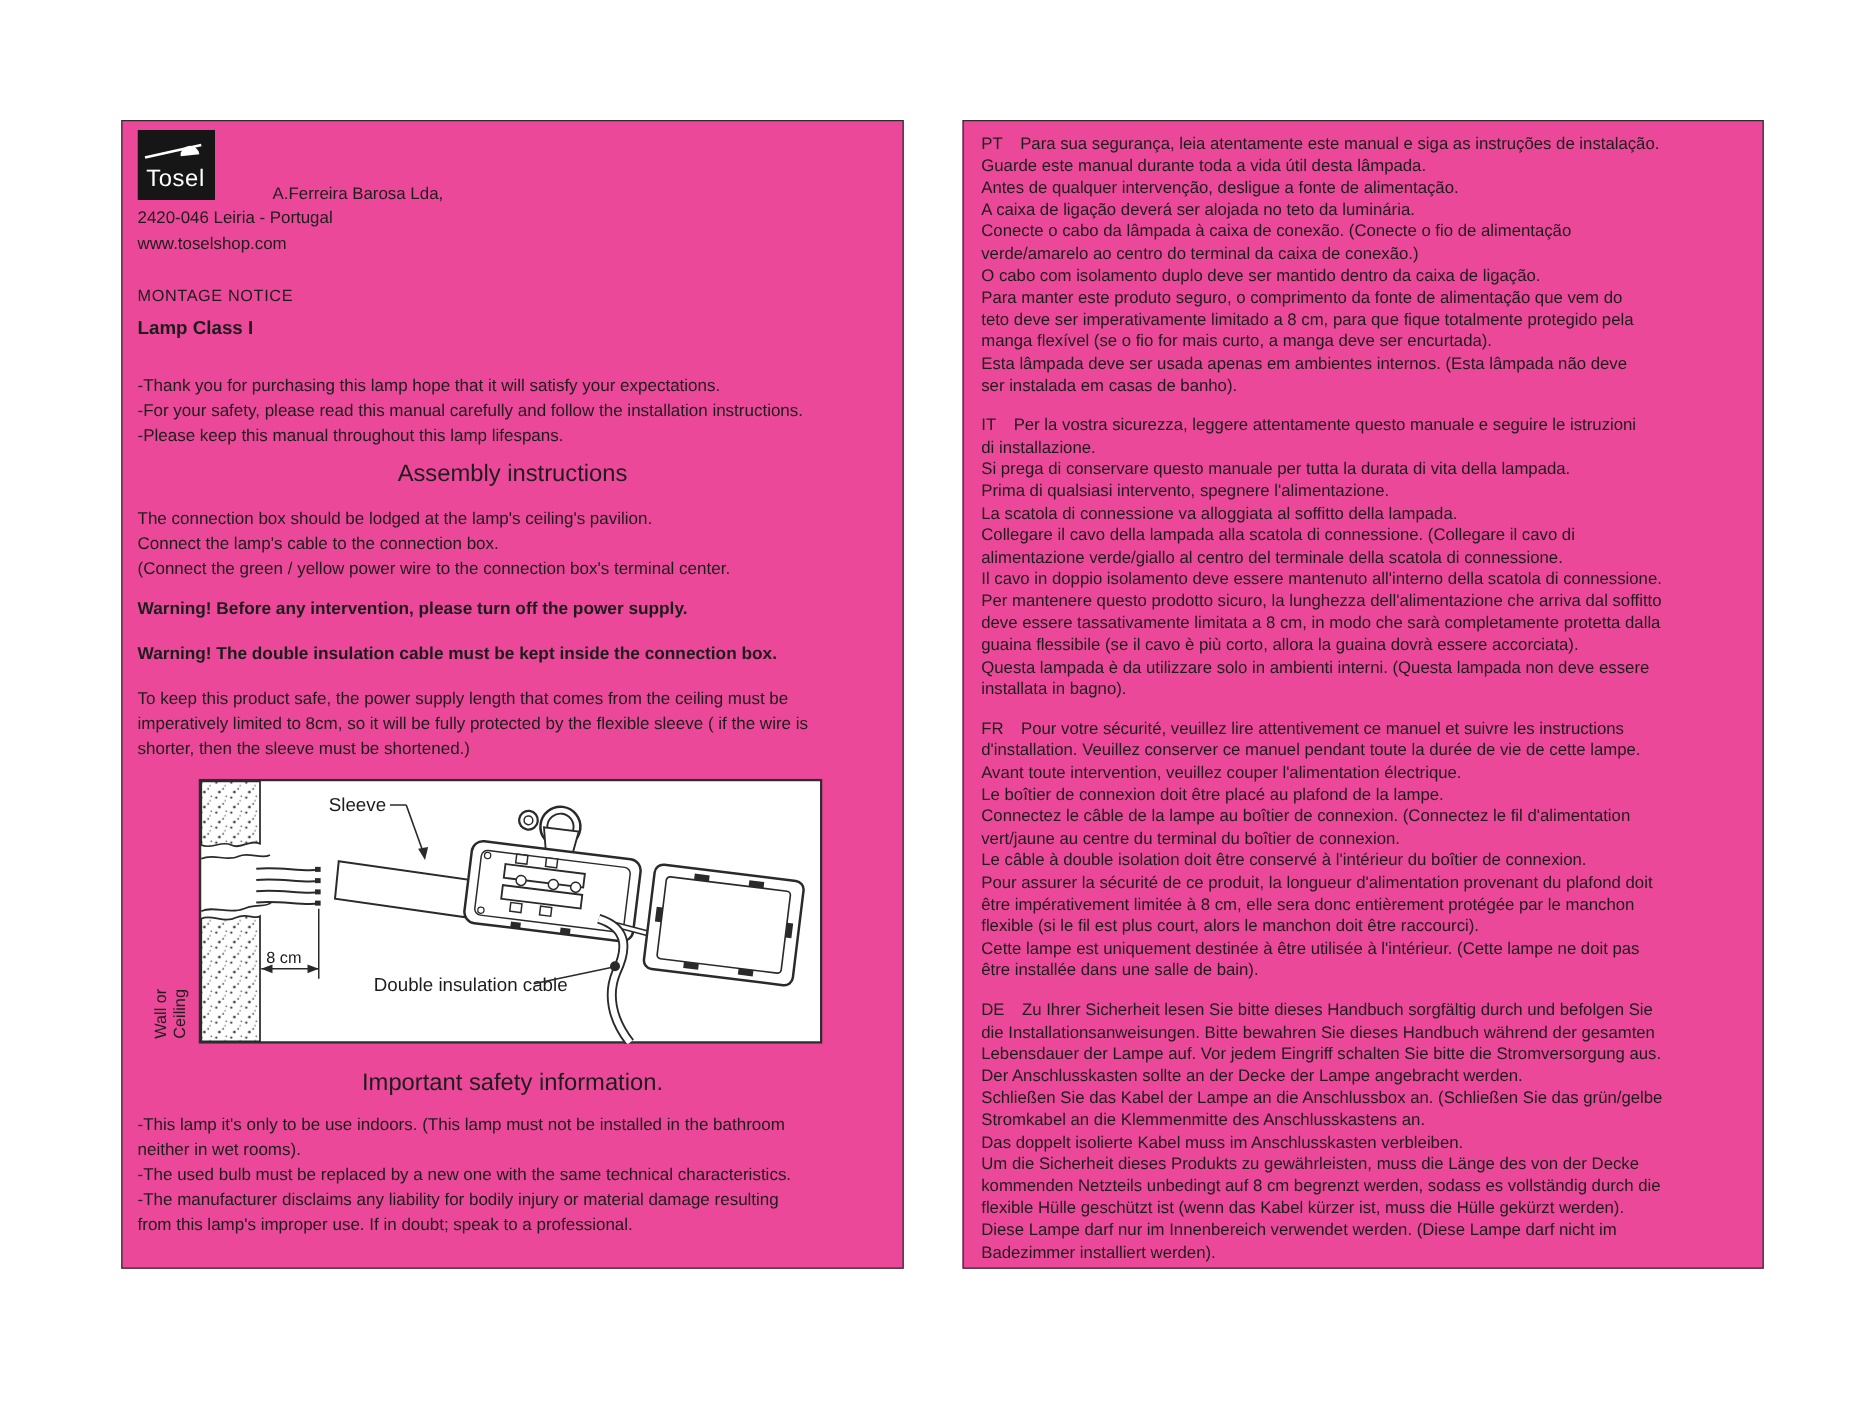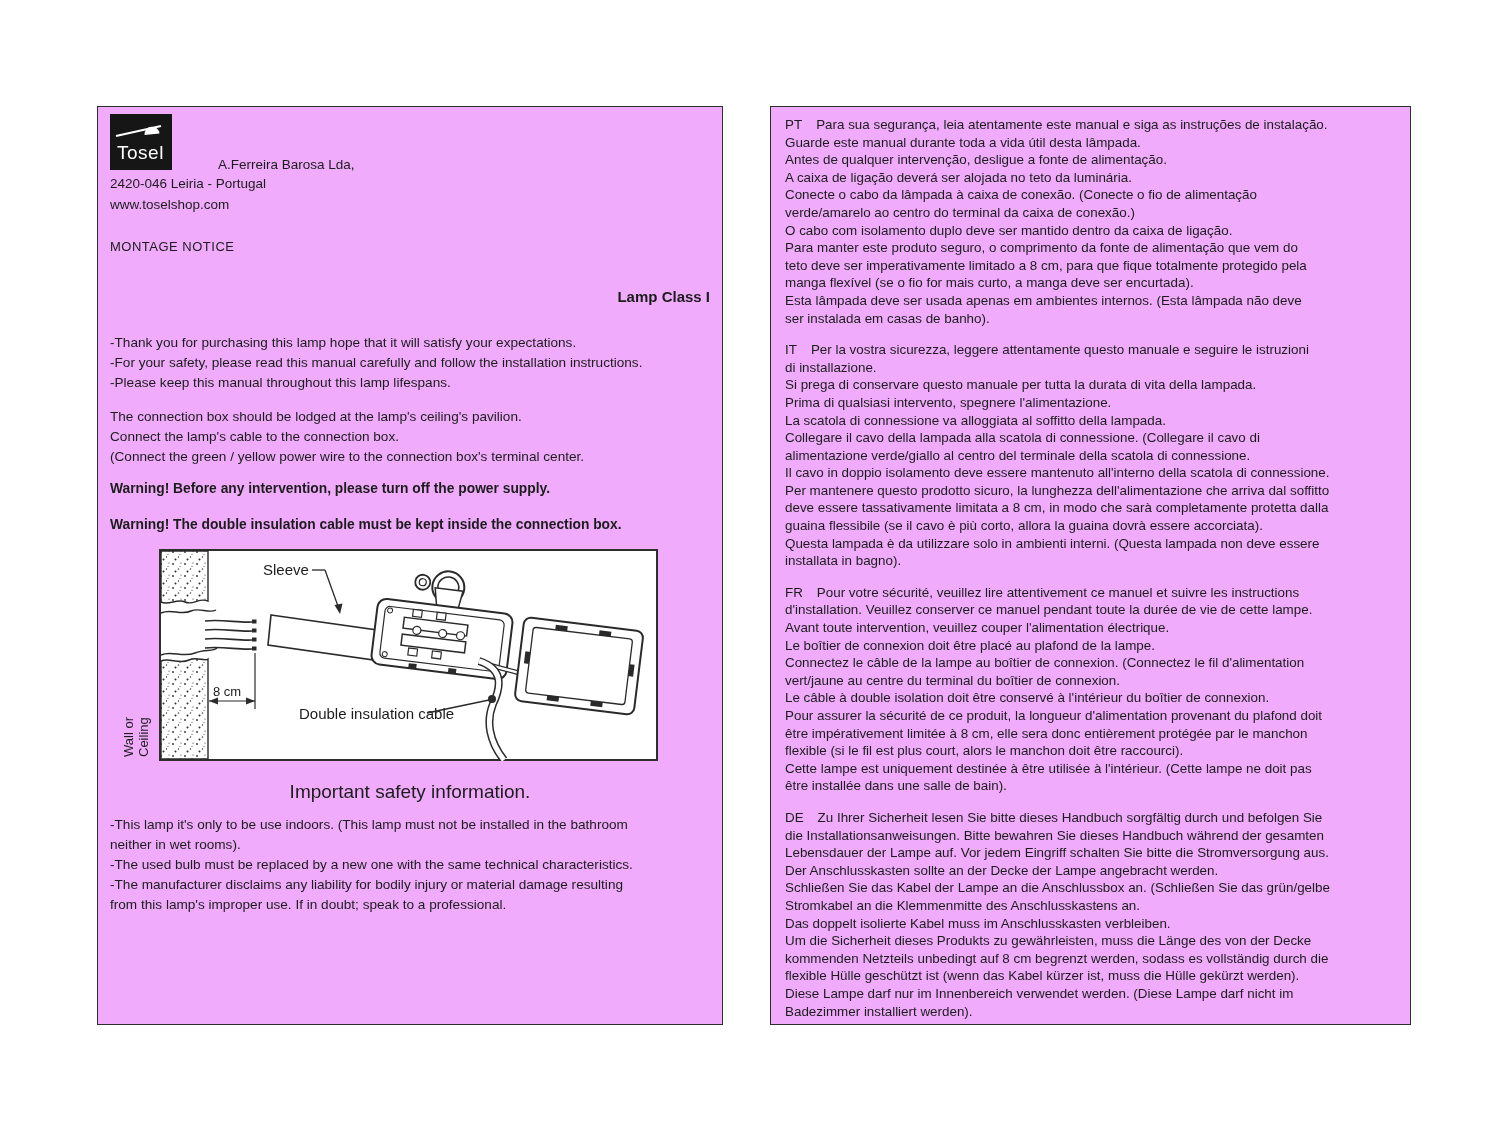--- a/index.html
+++ b/index.html
@@ -8,7 +8,7 @@
     font-family:"Liberation Sans","DejaVu Sans",sans-serif;color:#1c1c1c;
     -webkit-font-smoothing:antialiased;
   }
-  .panel{position:absolute;top:106px;height:919px;border:1.6px solid #2e2e2e;box-sizing:border-box;background:#f0abfc;overflow:hidden;}
+  .panel{position:absolute;top:96px;height:919px;border:1.6px solid #2e2e2e;box-sizing:border-box;background:#ec4899;overflow:hidden;}
   .left-panel{left:97px;width:626px;padding:0 12px;}
   .right-panel{left:770px;width:641px;padding:9px 14px;}
 

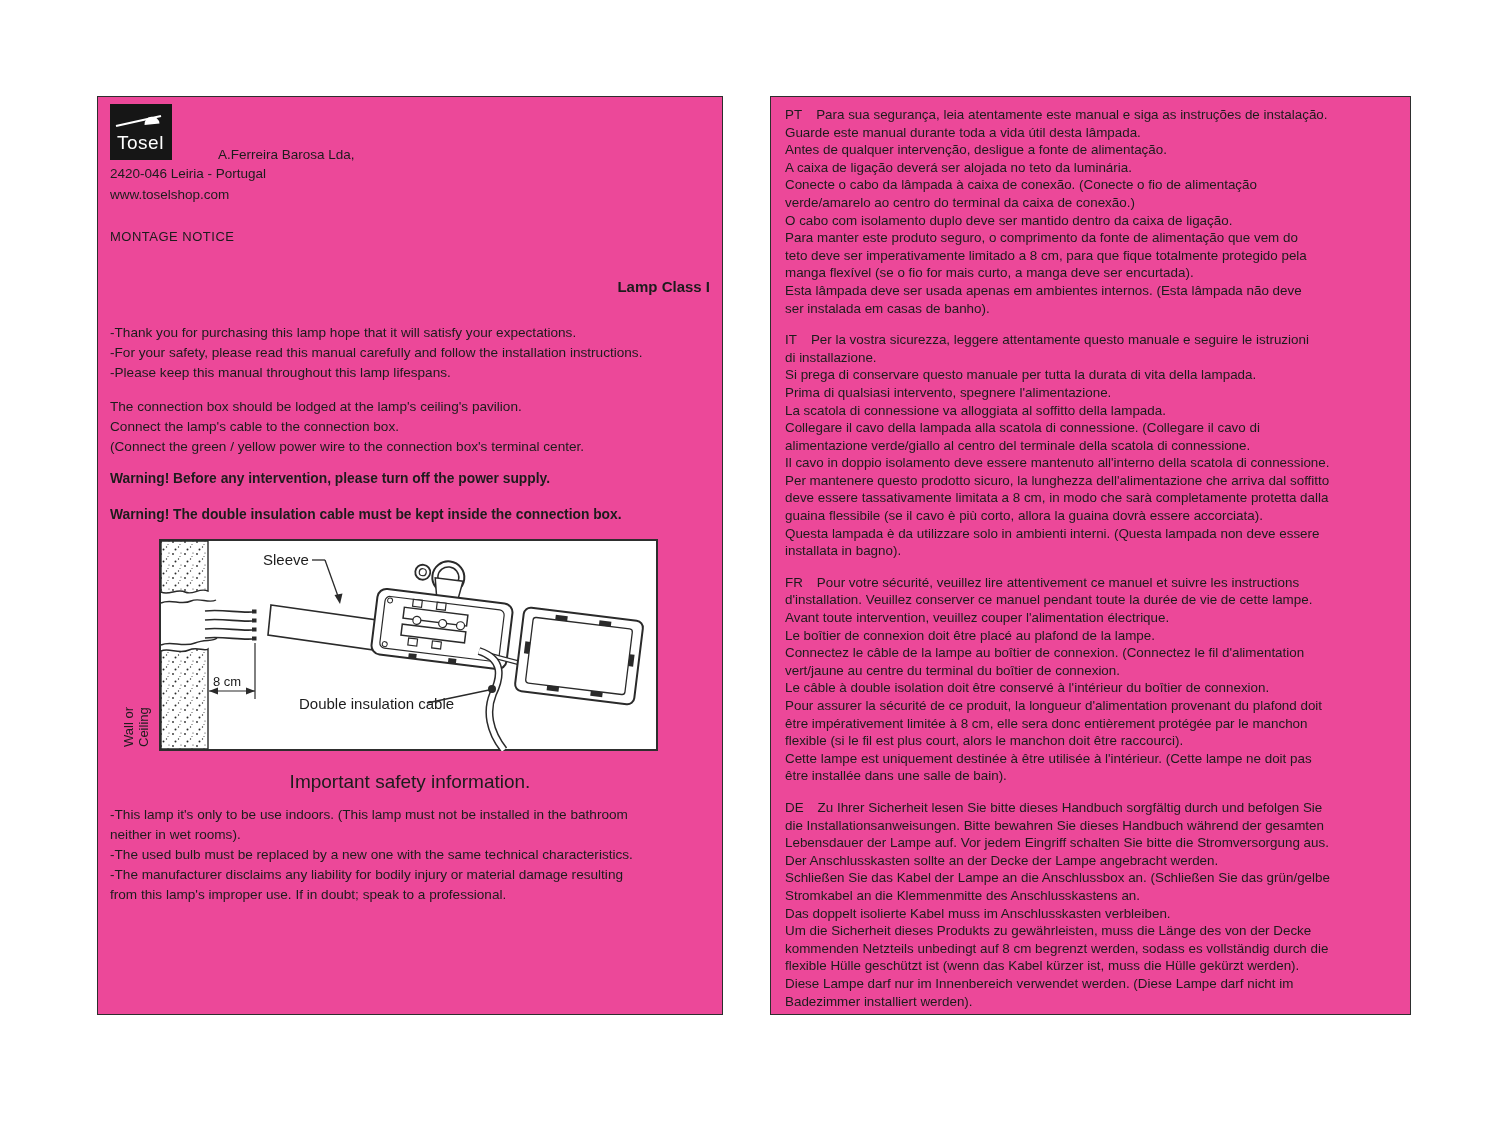--- a/index.html
+++ b/index.html
@@ -19,7 +19,7 @@
   .address{margin-top:4px;font-size:13.5px;line-height:20.5px;}
 
   .doc-title{font-size:13px;font-weight:400;letter-spacing:.5px;text-align:left;margin:24px 0 0 0;}
-  .doc-subtitle{font-size:15px;font-weight:700;text-align:right;margin:34px 0 0 0;}
+  .doc-subtitle{font-size:15px;font-weight:700;text-align:left;margin:10px 0 0 0;}
   .section-heading{font-size:19px;font-weight:400;text-align:center;margin:10px 0 0 0;}
   .body{font-size:13.6px;line-height:20px;margin:14px 0 0 0;}
   .pre{white-space:pre-line;}

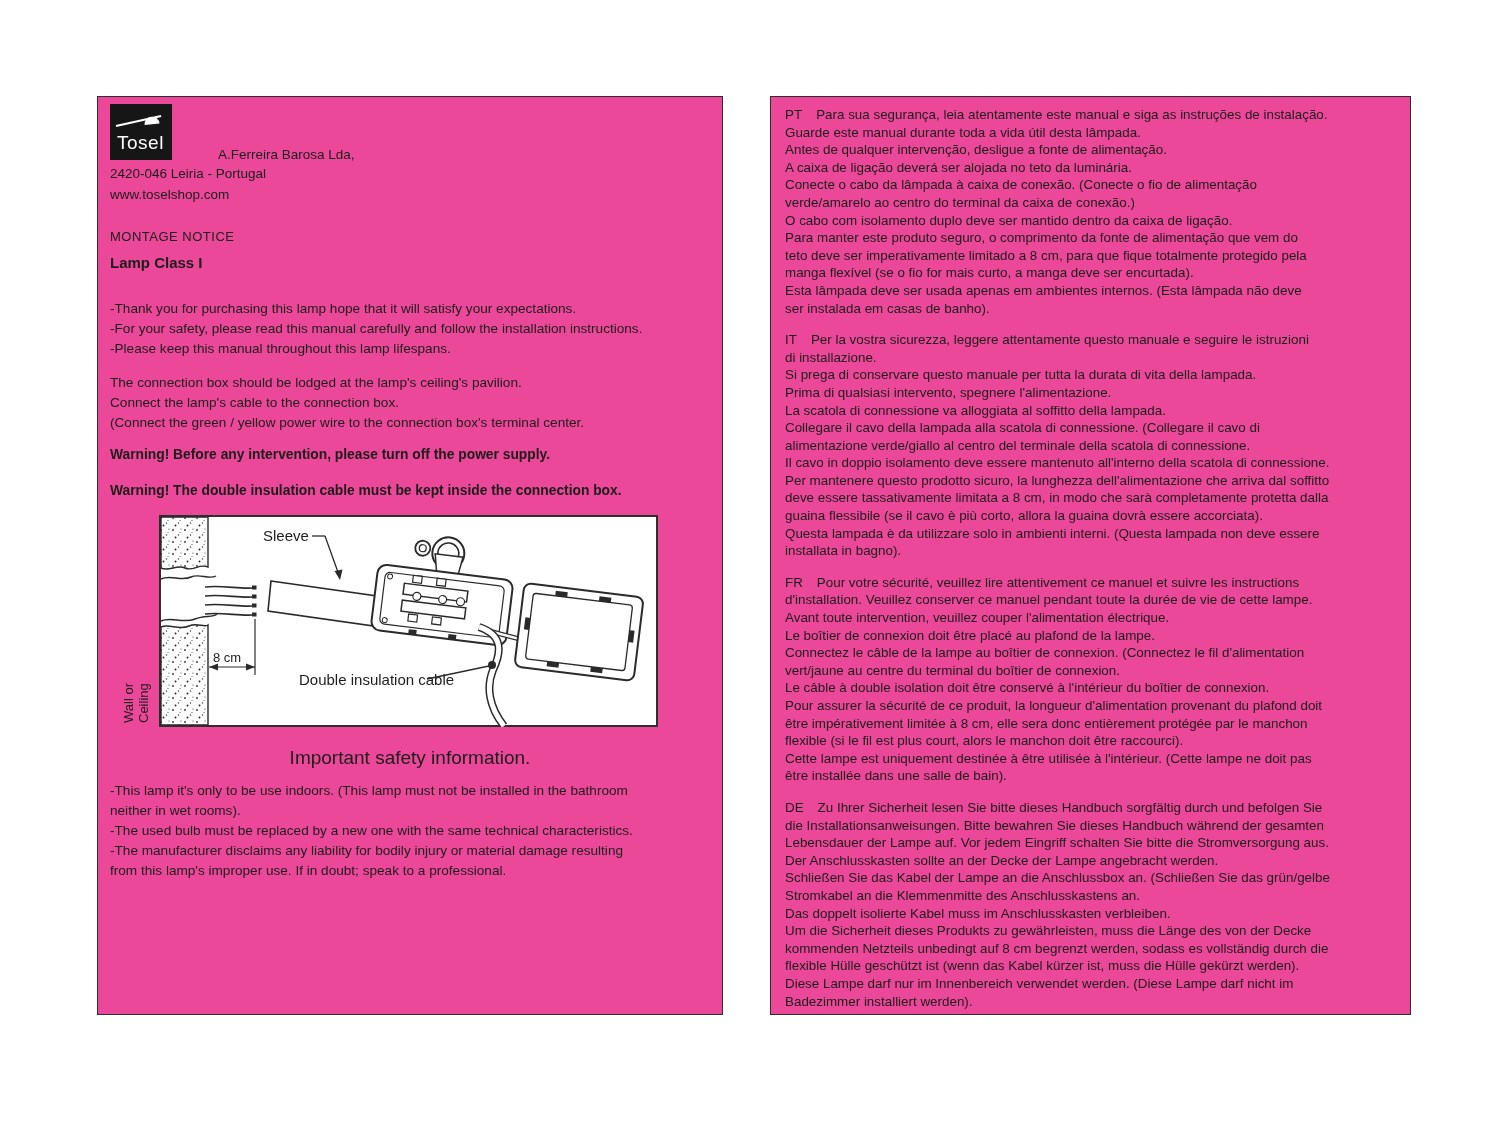--- a/index.html
+++ b/index.html
@@ -65,6 +65,7 @@
 -For your safety, please read this manual carefully and follow the installation instructions.
 -Please keep this manual throughout this lamp lifespans.</p>
 
+    <h3 class="section-heading">Assembly instructions</h3>
     <p class="body pre">The connection box should be lodged at the lamp's ceiling's pavilion.
 Connect the lamp's cable to the connection box.
 (Connect the green / yellow power wire to the connection box's terminal center.</p>

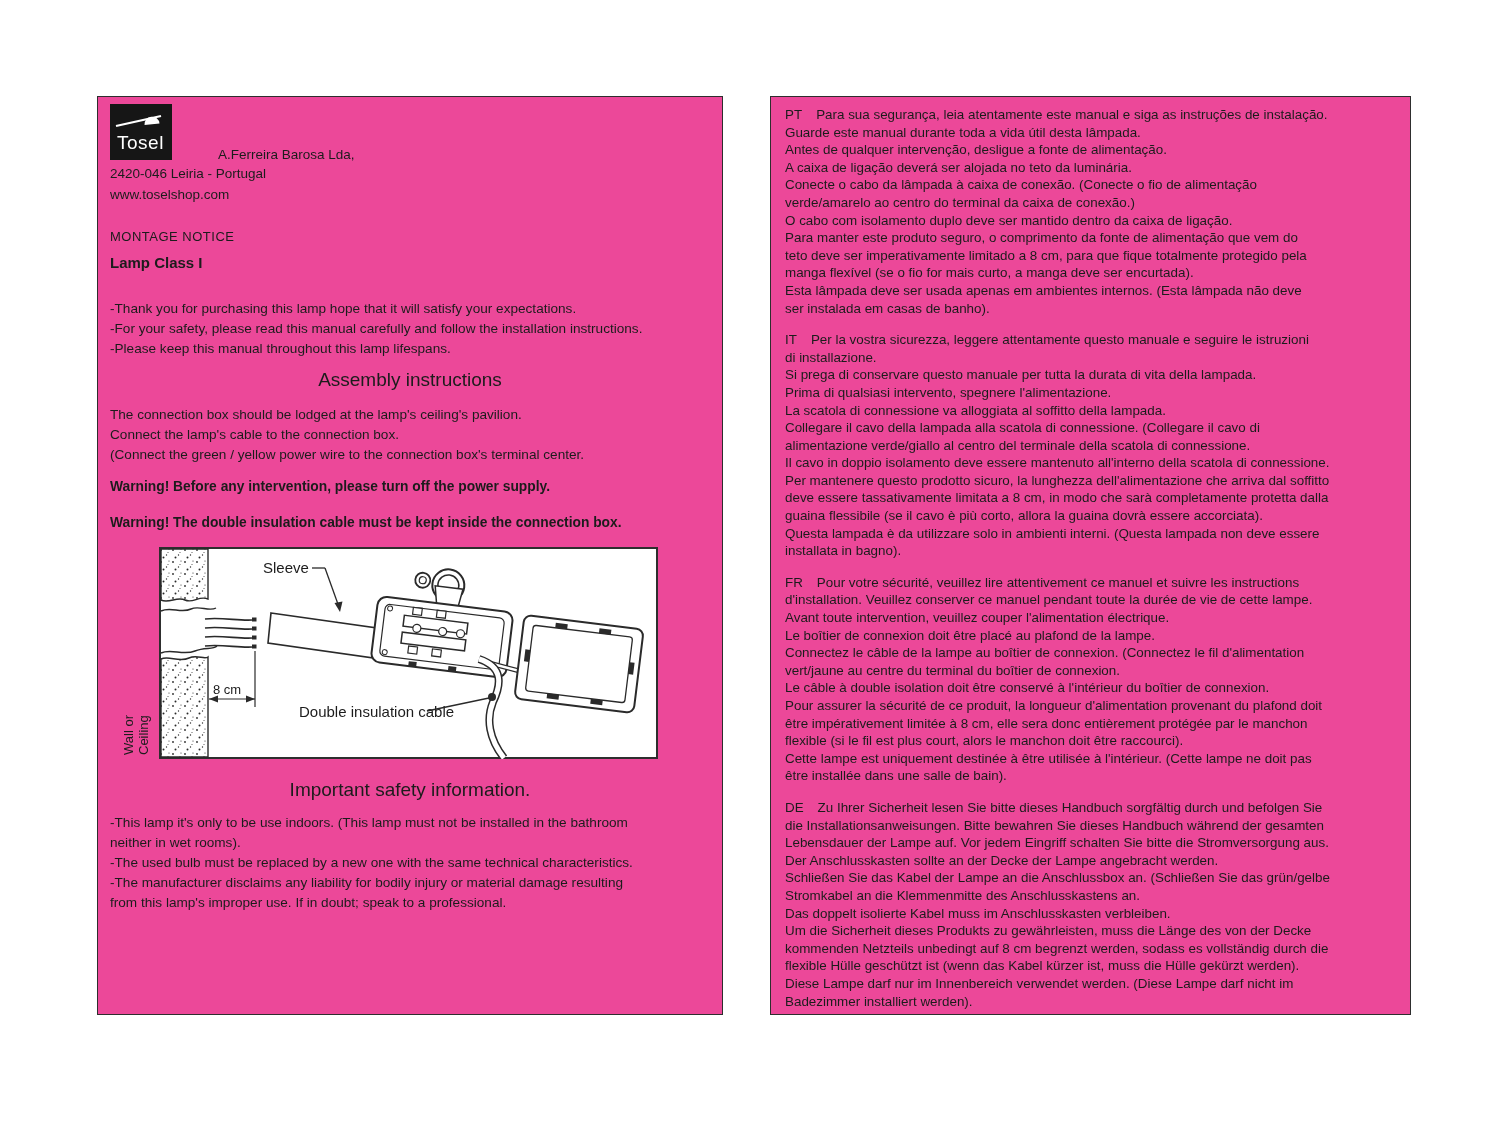--- a/index.html
+++ b/index.html
@@ -71,6 +71,9 @@
 (Connect the green / yellow power wire to the connection box's terminal center.</p>
     <p class="body pre bold">Warning! Before any intervention, please turn off the power supply.</p>
     <p class="body pre bold" style="margin-top:16px">Warning! The double insulation cable must be kept inside the connection box.</p>
+    <p class="body pre" style="margin-top:16px">To keep this product safe, the power supply length that comes from the ceiling must be
+imperatively limited to 8cm, so it will be fully protected by the flexible sleeve ( if the wire is
+shorter, then the sleeve must be shortened.)</p>
 
     <figure class="diagram">
       <svg width="544" height="212" viewBox="-45 0 544 212">

